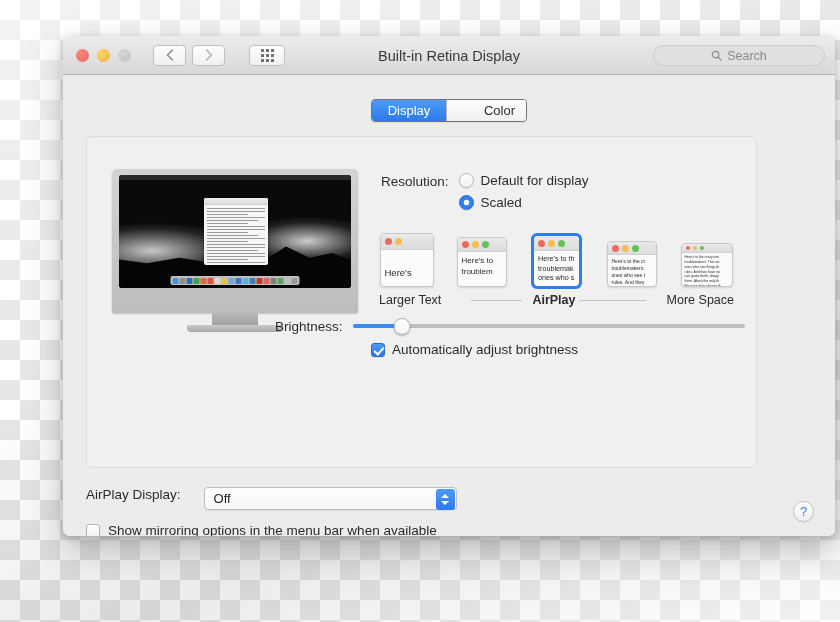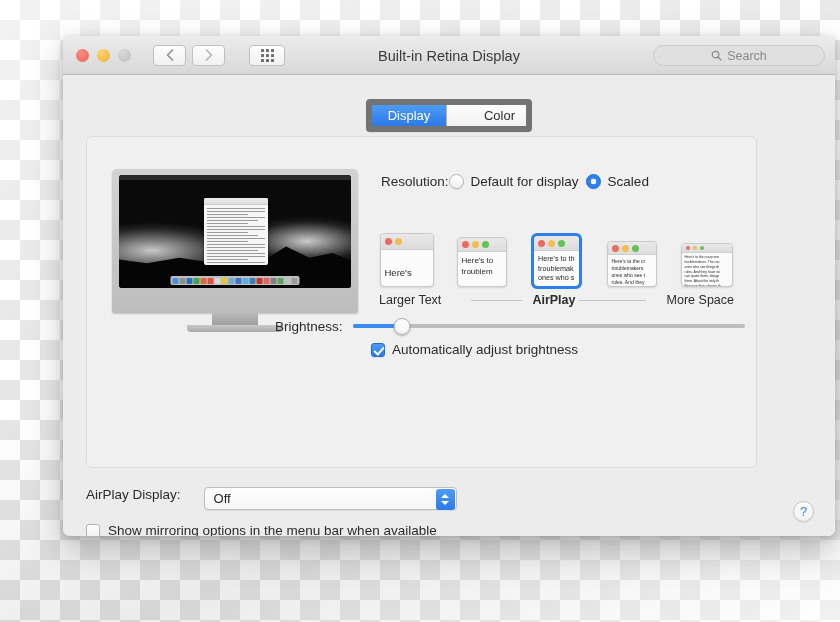--- a/index.html
+++ b/index.html
@@ -95,7 +95,7 @@
   }
   .tabwrap {
     display: flex;
-    border: 6px solid #737373;
+    border: 1px solid #737373;
     border-radius: 4px;
     overflow: hidden;
     box-shadow: 0 1px 1px rgba(0,0,0,.06);

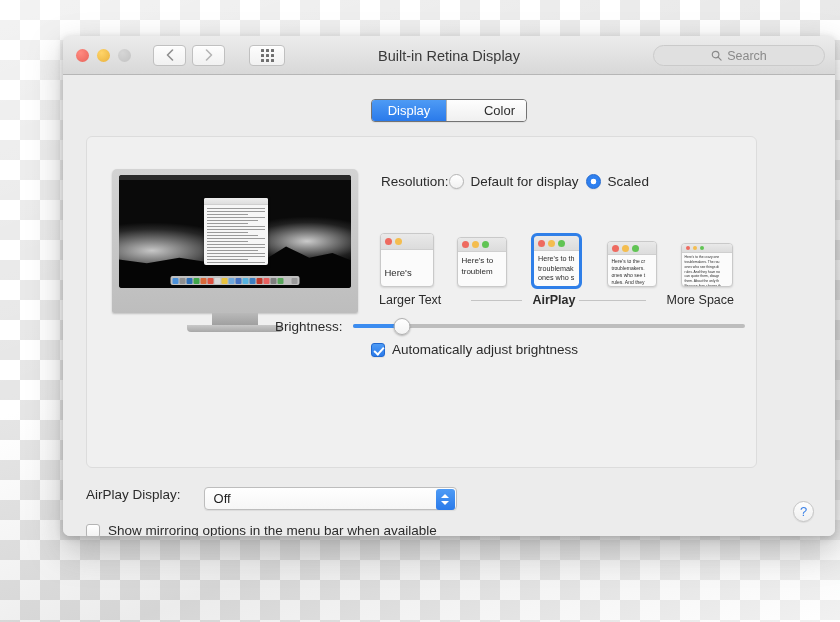--- a/index.html
+++ b/index.html
@@ -181,7 +181,7 @@
   }
   .lbl { font-size: 13.5px; color: #2b2b2b; }
 
-  .resrow { position: absolute; left: 294px; top: 36px; display: flex; }
+  .resrow { position: absolute; left: 294px; top: 36px; display: flex; gap: 10px; }
   .radiostack { display: flex; gap: 7px; }
   .radioline { display: flex; align-items: center; gap: 7px; }
   .radio {

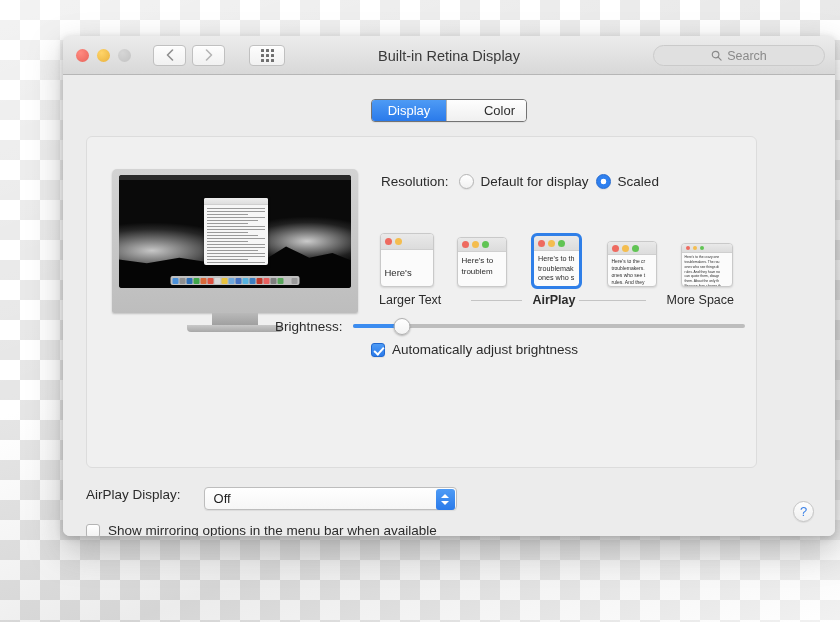--- a/index.html
+++ b/index.html
@@ -182,7 +182,7 @@
   .lbl { font-size: 13.5px; color: #2b2b2b; }
 
   .resrow { position: absolute; left: 294px; top: 36px; display: flex; gap: 10px; }
-  .radiostack { display: flex; gap: 7px; }
+  .radiostack { display: flex; flex-direction: column; gap: 7px; }
   .radioline { display: flex; align-items: center; gap: 7px; }
   .radio {
     width: 15px; height: 15px; border-radius: 50%;

